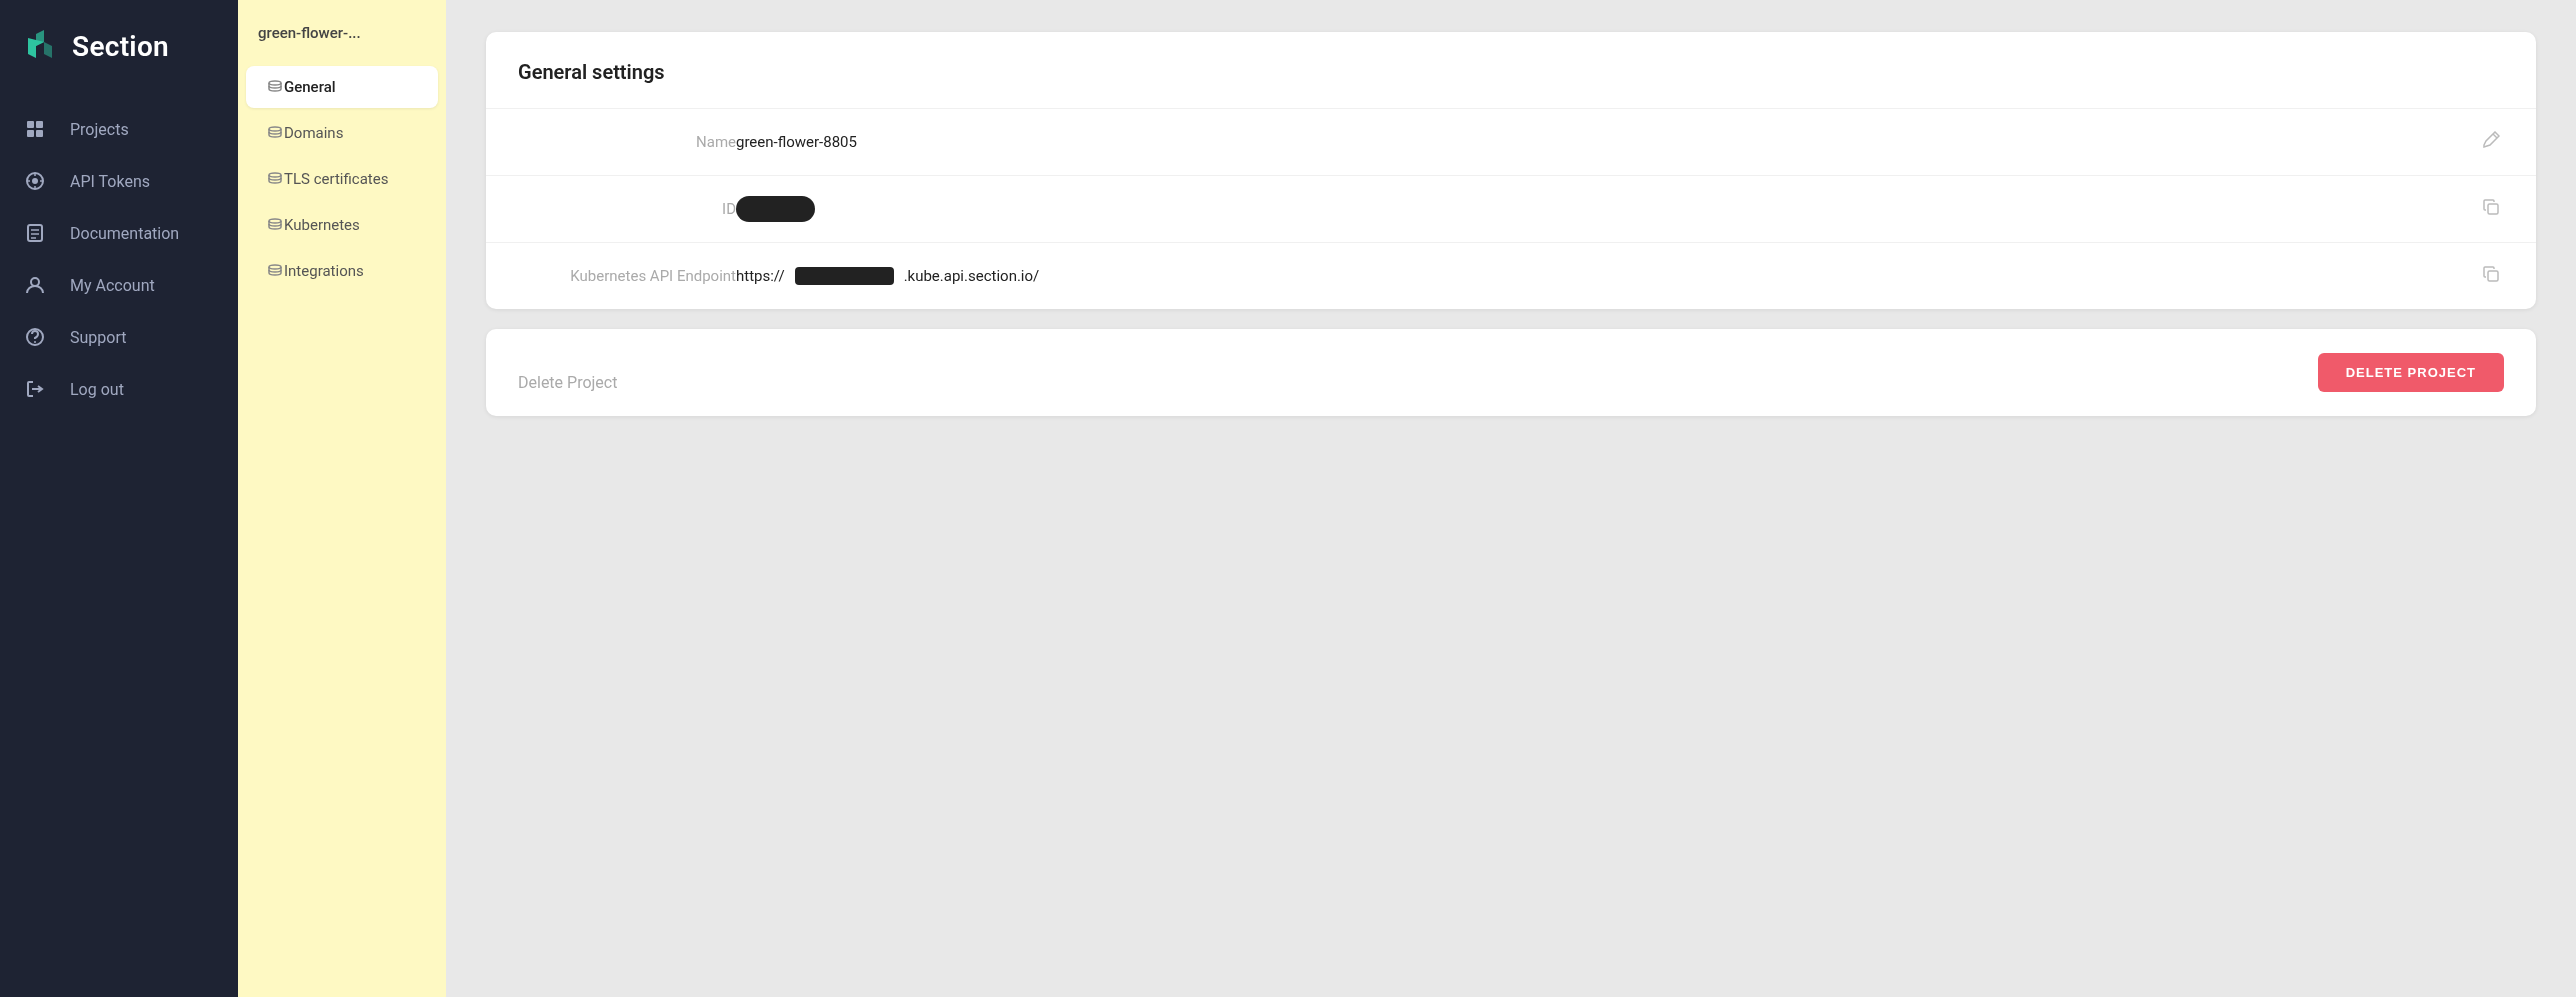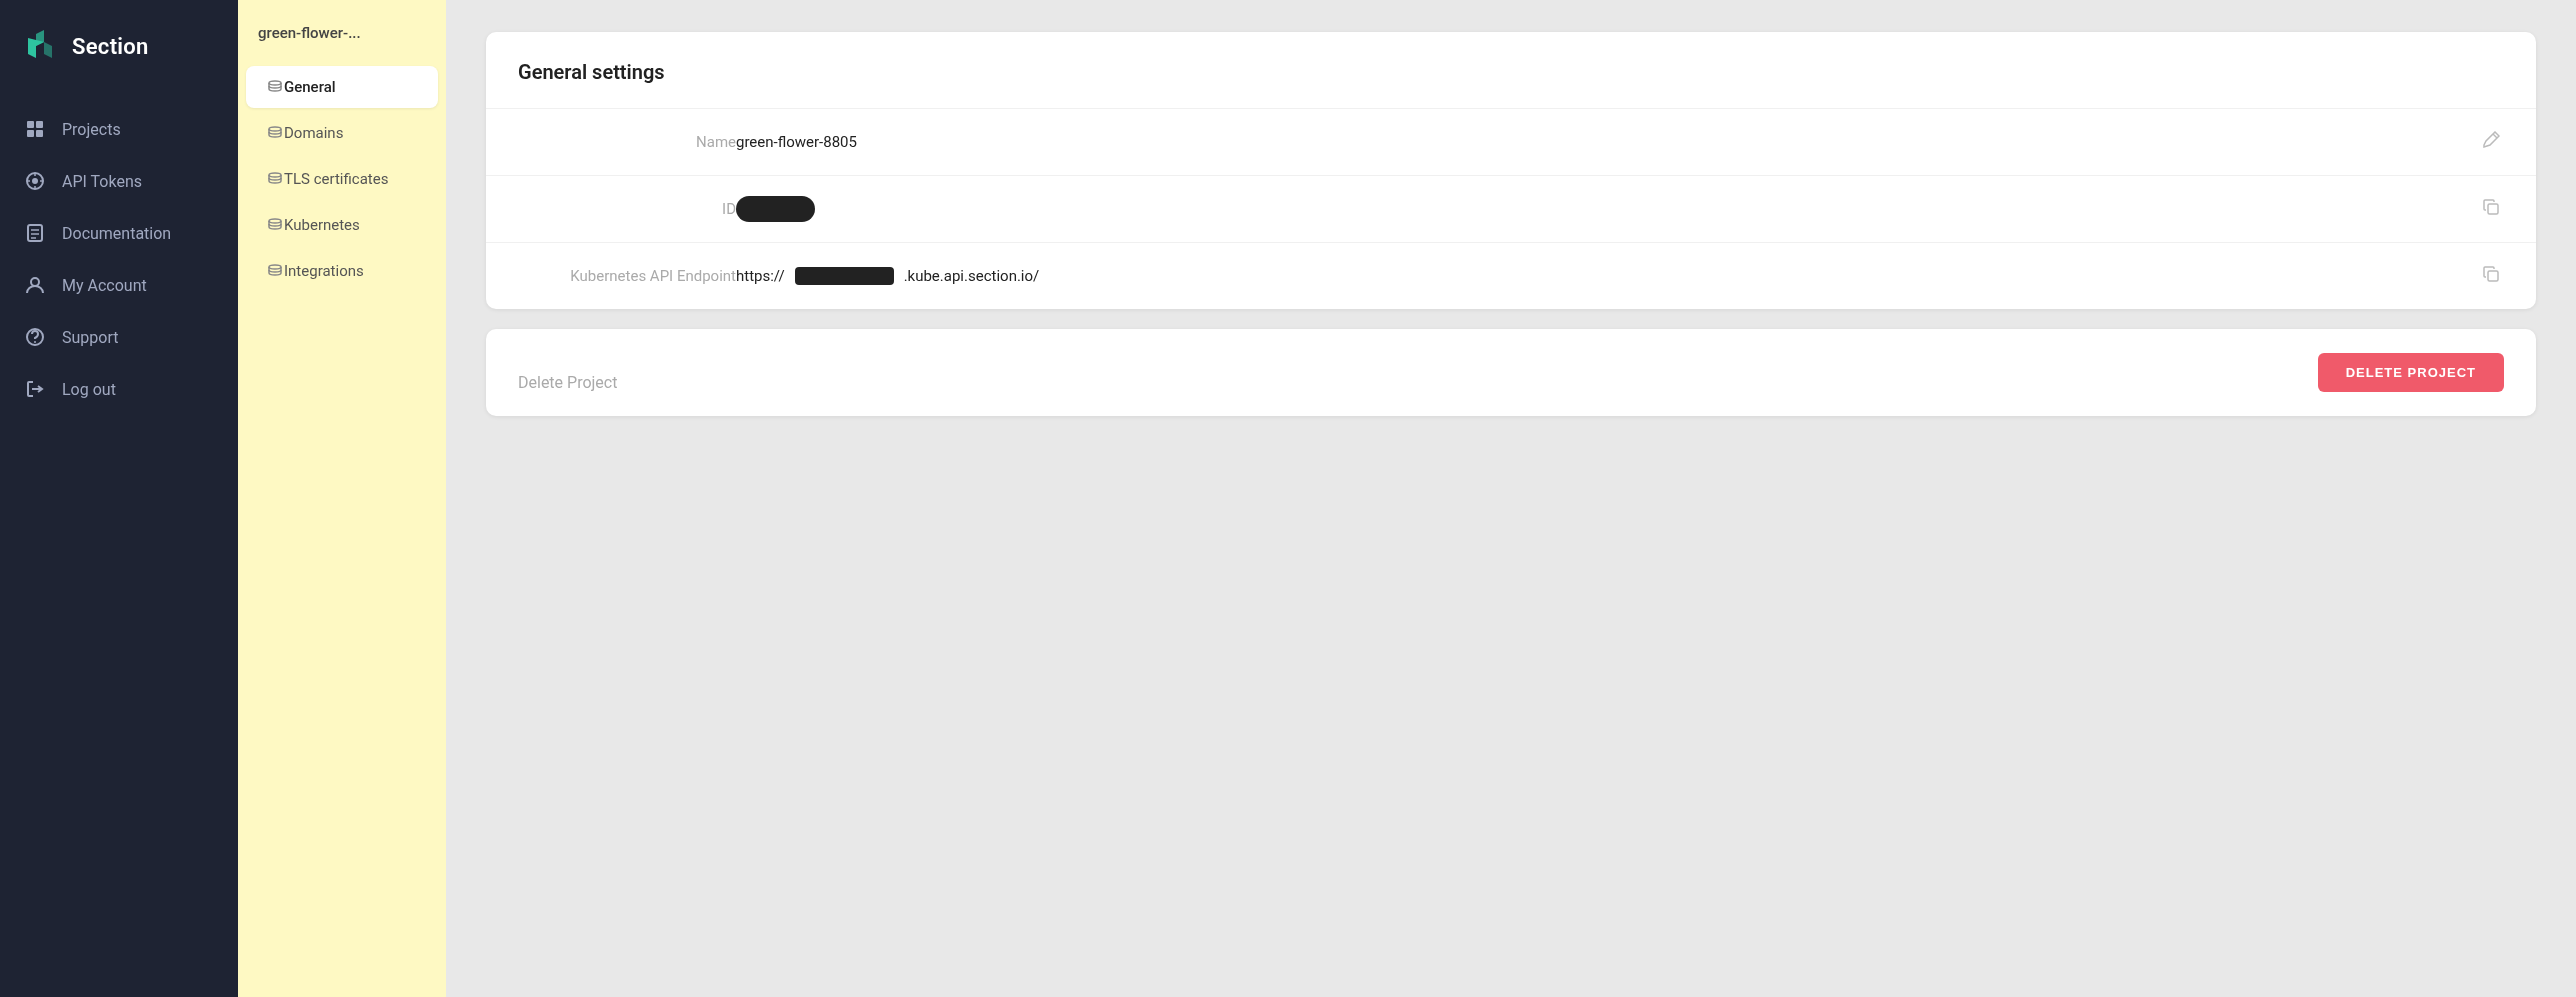--- a/index.html
+++ b/index.html
@@ -27,7 +27,7 @@
     }
     .logo-text {
       color: #ffffff;
-      font-size: 22px;
+      font-size: 28px;
       font-weight: 600;
       letter-spacing: 0.3px;
       text-align: center;

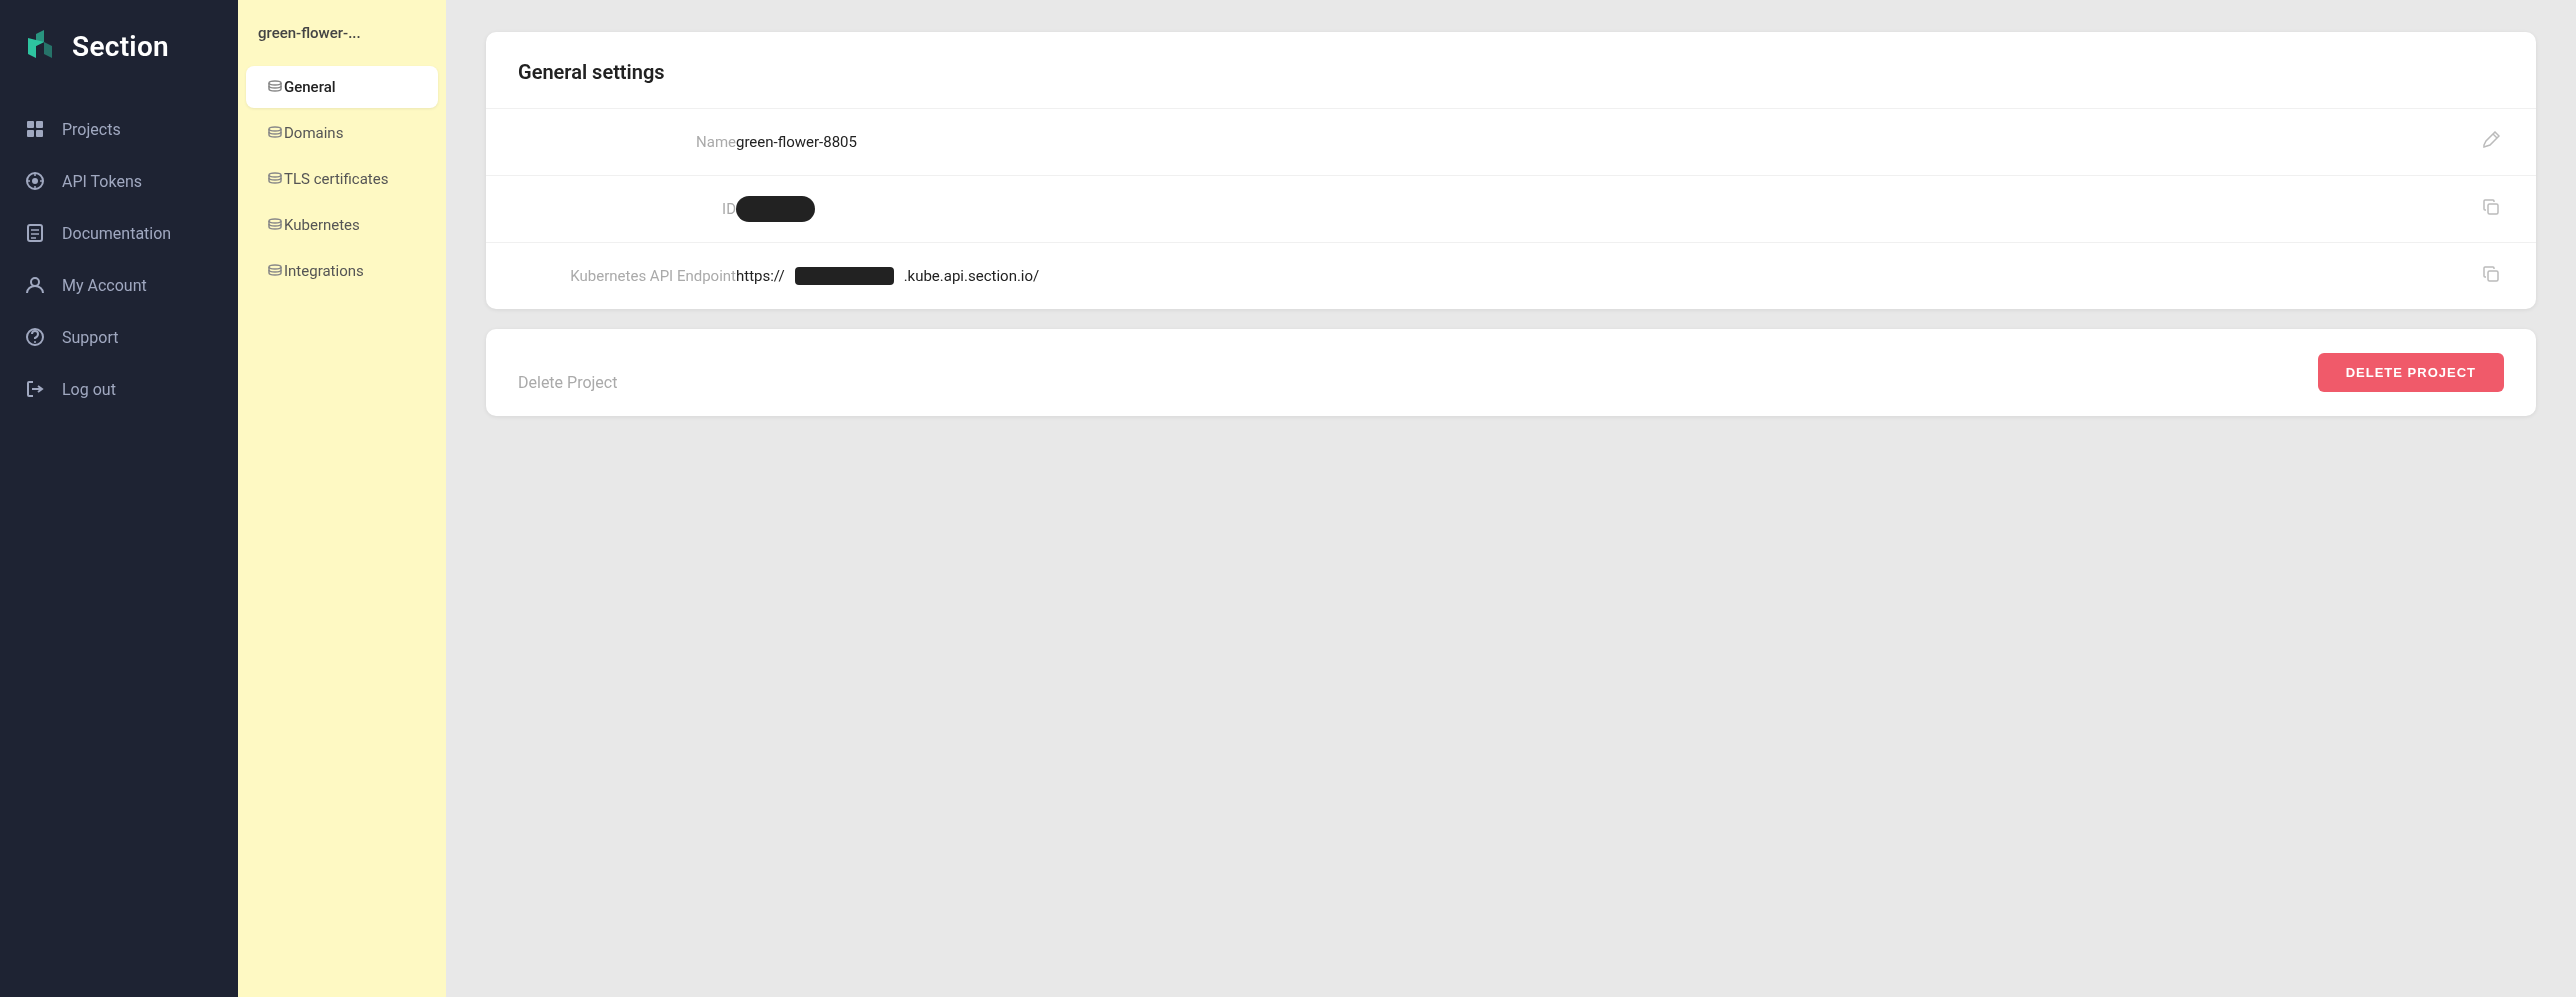--- a/index.html
+++ b/index.html
@@ -42,7 +42,7 @@
     .sidebar-item {
       display: flex;
       align-items: center;
-      gap: 16px;
+      gap: 24px;
       padding: 14px 24px;
       color: #a0a8c0;
       font-size: 16px;

